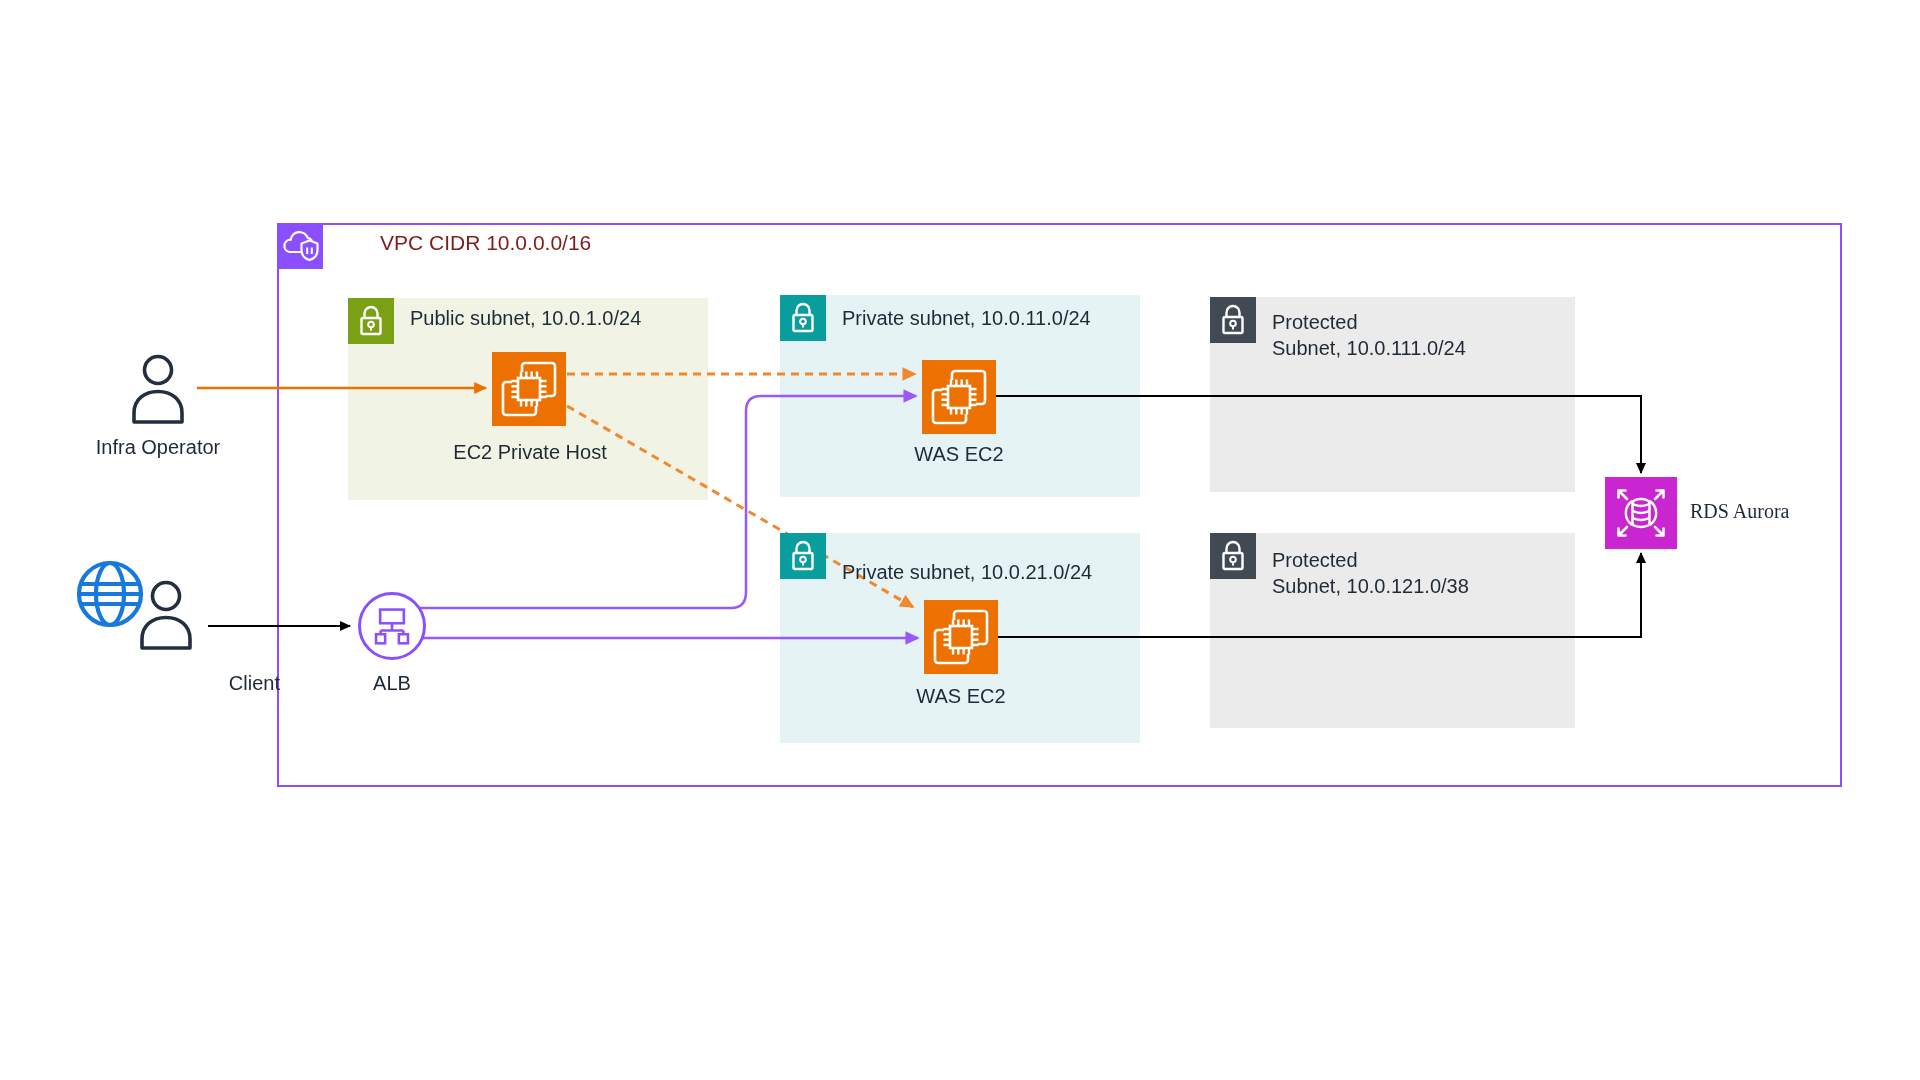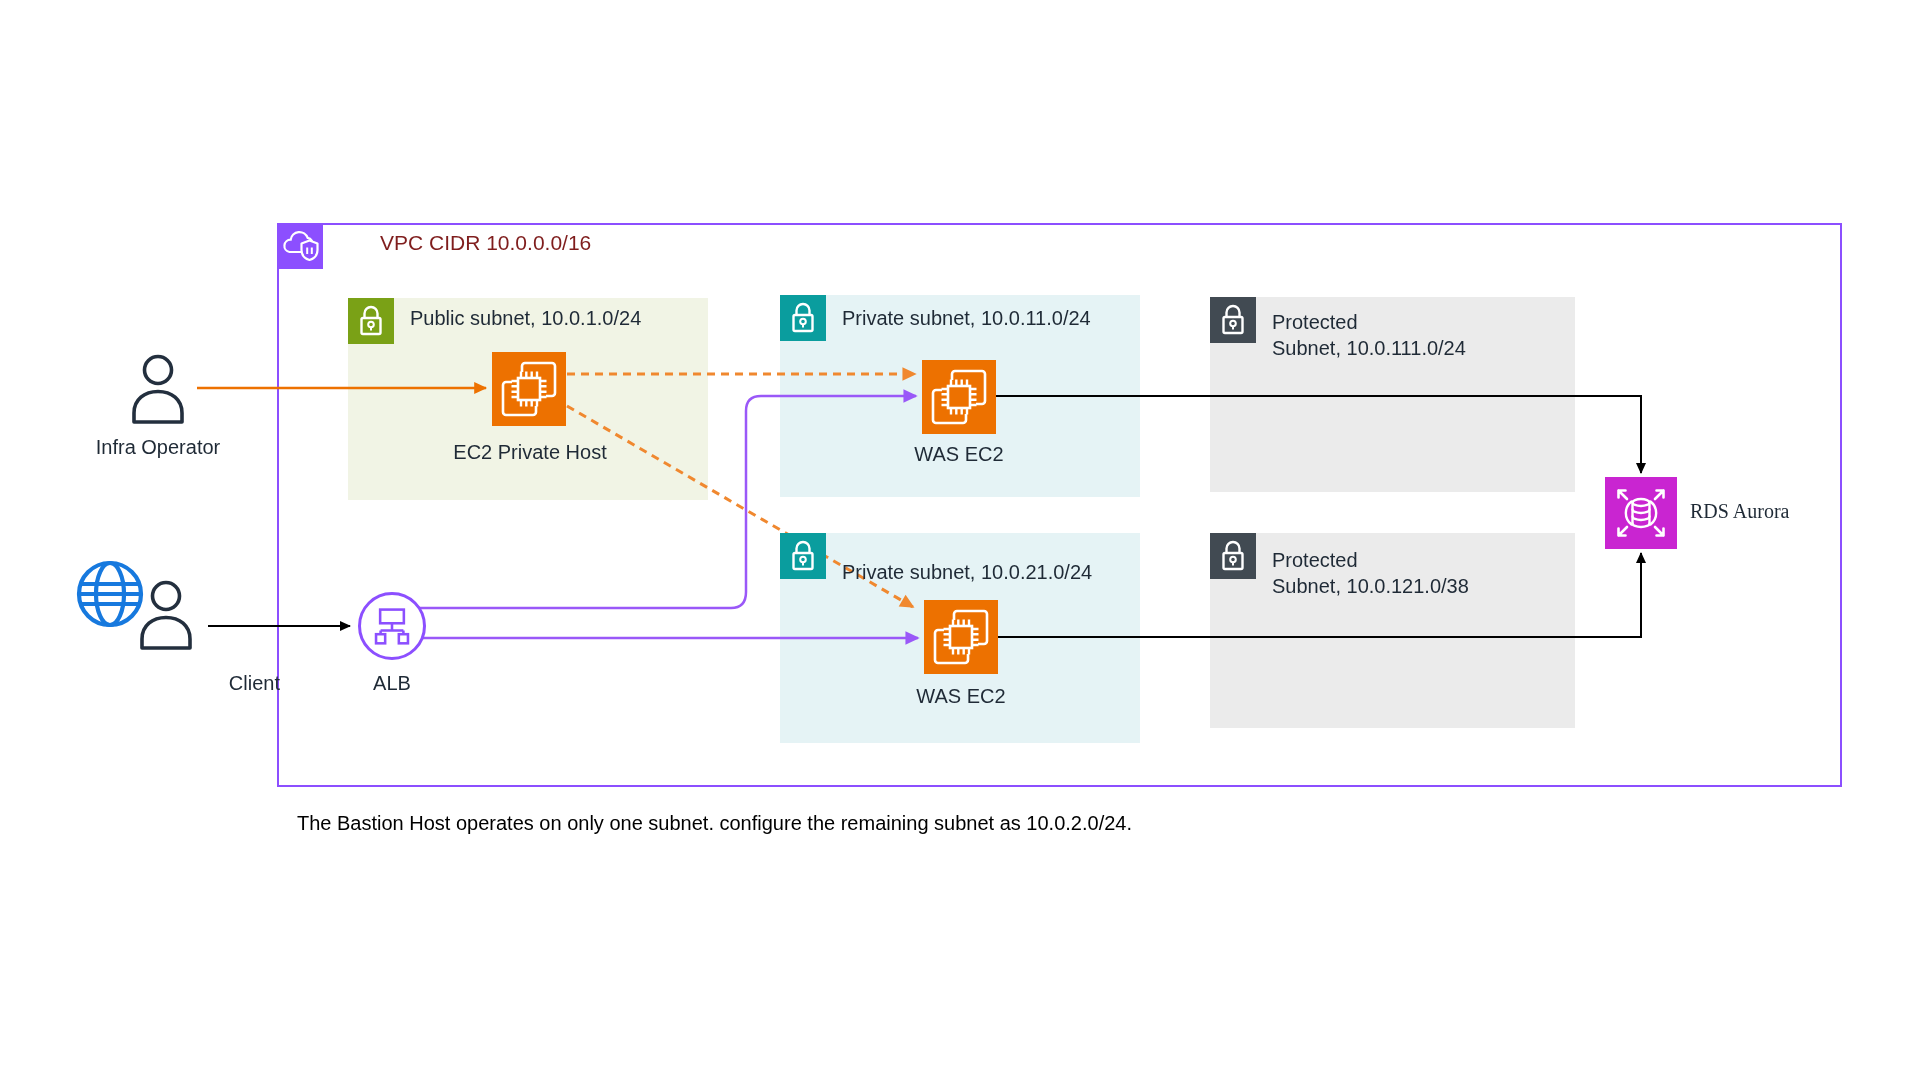--- a/index.html
+++ b/index.html
@@ -304,7 +304,6 @@
   <div class="lbl lbl-center lbl-infra">Infra Operator</div>
   <div class="lbl lbl-center lbl-client">Client</div>
 
-  <div class="note">The Bastion Host operates on only one subnet. configure the remaining subnet as 10.0.2.0/24.</div>
 </div>
 
 </body></html>

